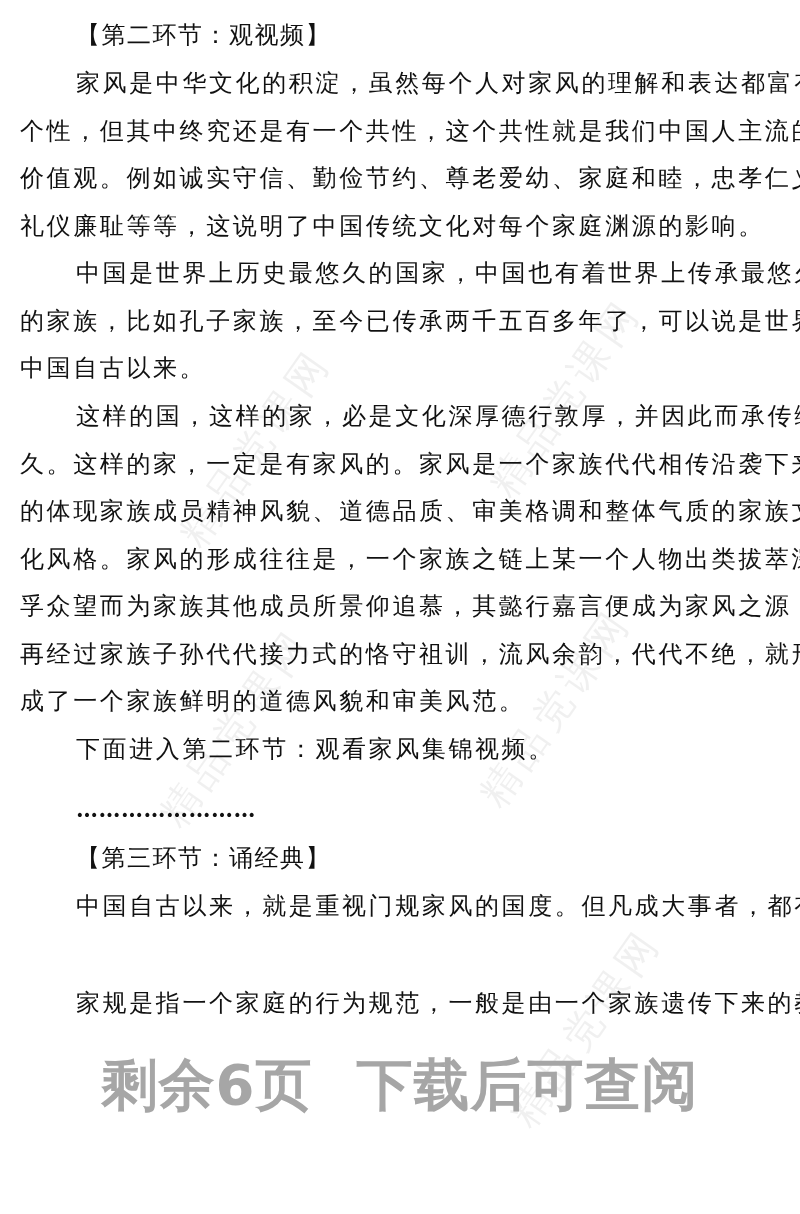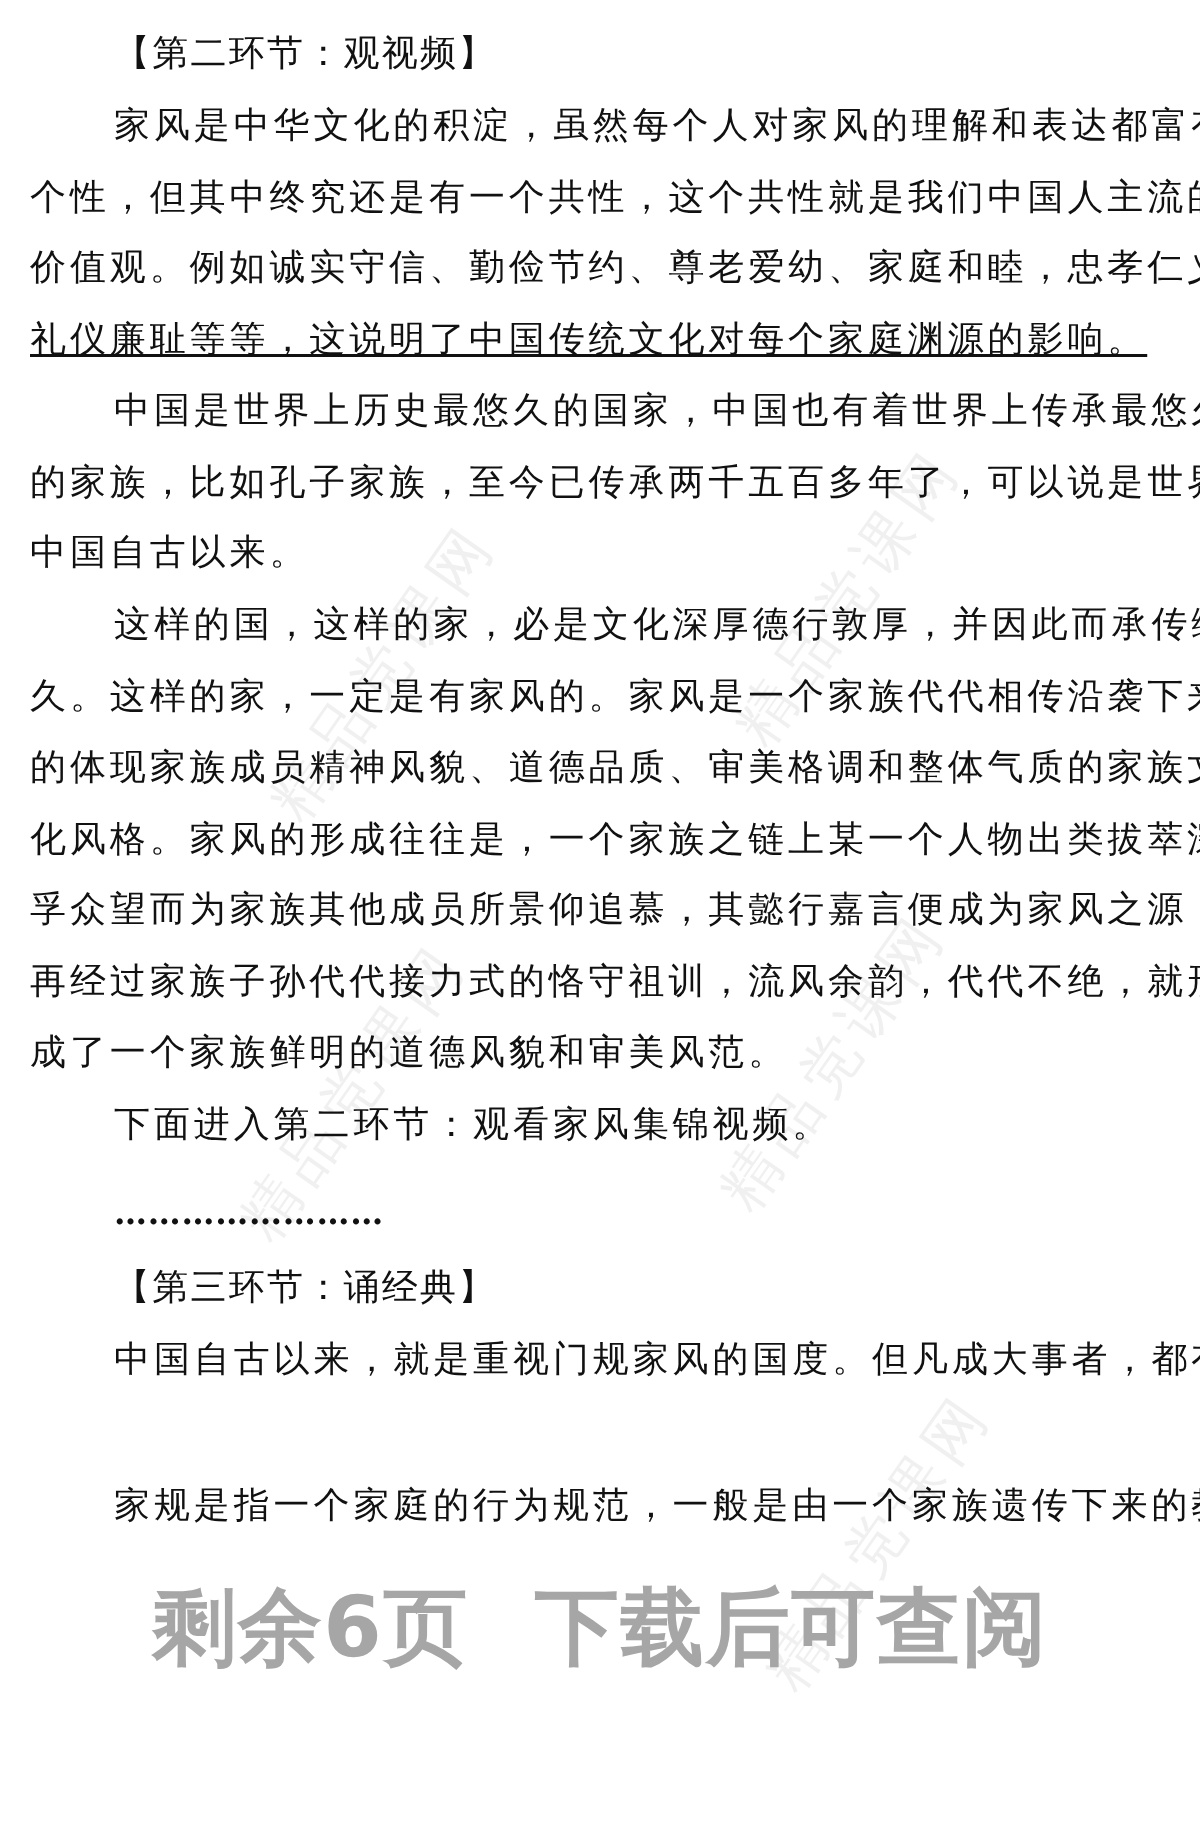--- a/index.html
+++ b/index.html
@@ -37,7 +37,7 @@
   <div class="line indent" style="top:68px;">家风是中华文化的积淀，虽然每个人对家风的理解和表达都富有</div>
   <div class="line" style="top:116px;">个性，但其中终究还是有一个共性，这个共性就是我们中国人主流的</div>
   <div class="line" style="top:163px;">价值观。例如诚实守信、勤俭节约、尊老爱幼、家庭和睦，忠孝仁义、</div>
-  <div class="line" style="top:211px;text-decoration:underline;">礼仪廉耻等等，这说明了中国传统文化对每个家庭渊源的影响。</div>
+  <div class="line" style="top:211px;">礼仪廉耻等等，这说明了中国传统文化对每个家庭渊源的影响。</div>
 
   <div class="line indent" style="top:258px;">中国是世界上历史最悠久的国家，中国也有着世界上传承最悠久</div>
   <div class="line" style="top:306px;">的家族，比如孔子家族，至今已传承两千五百多年了，可以说是世界</div>

